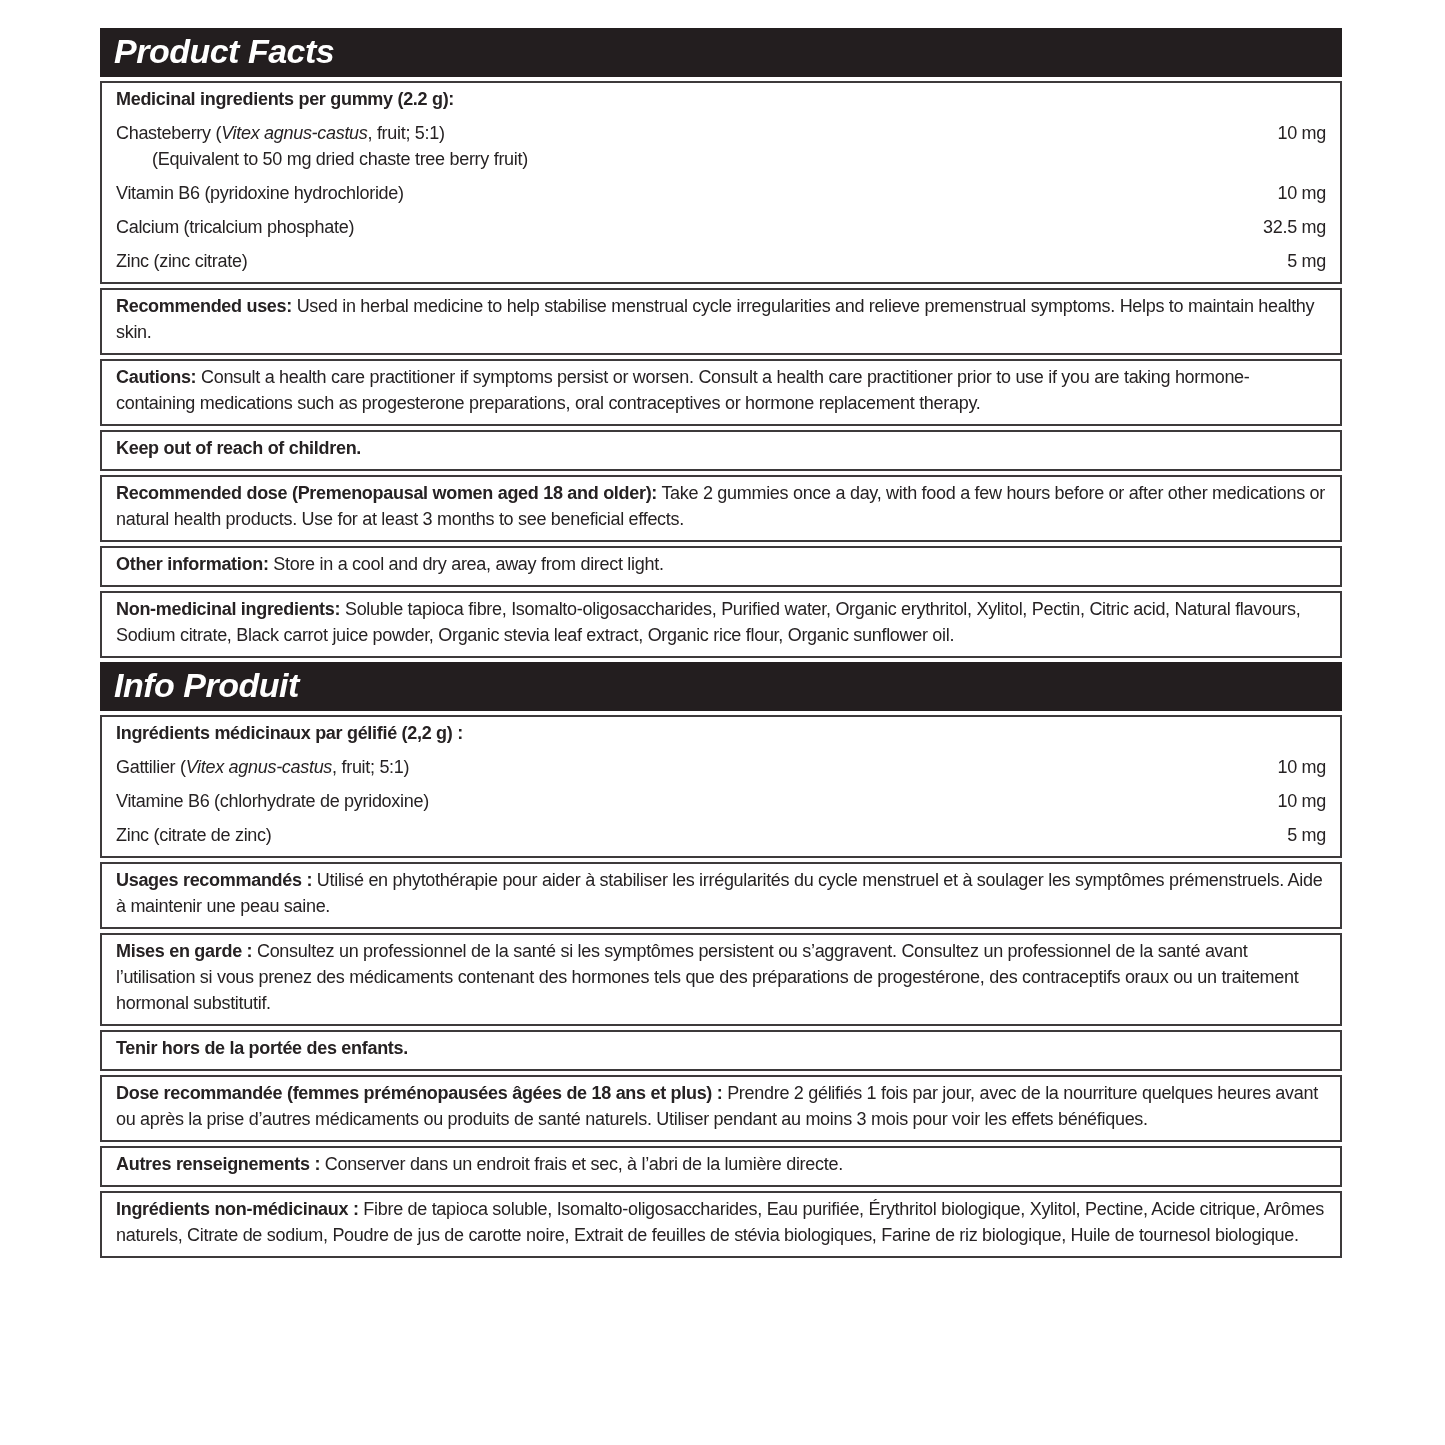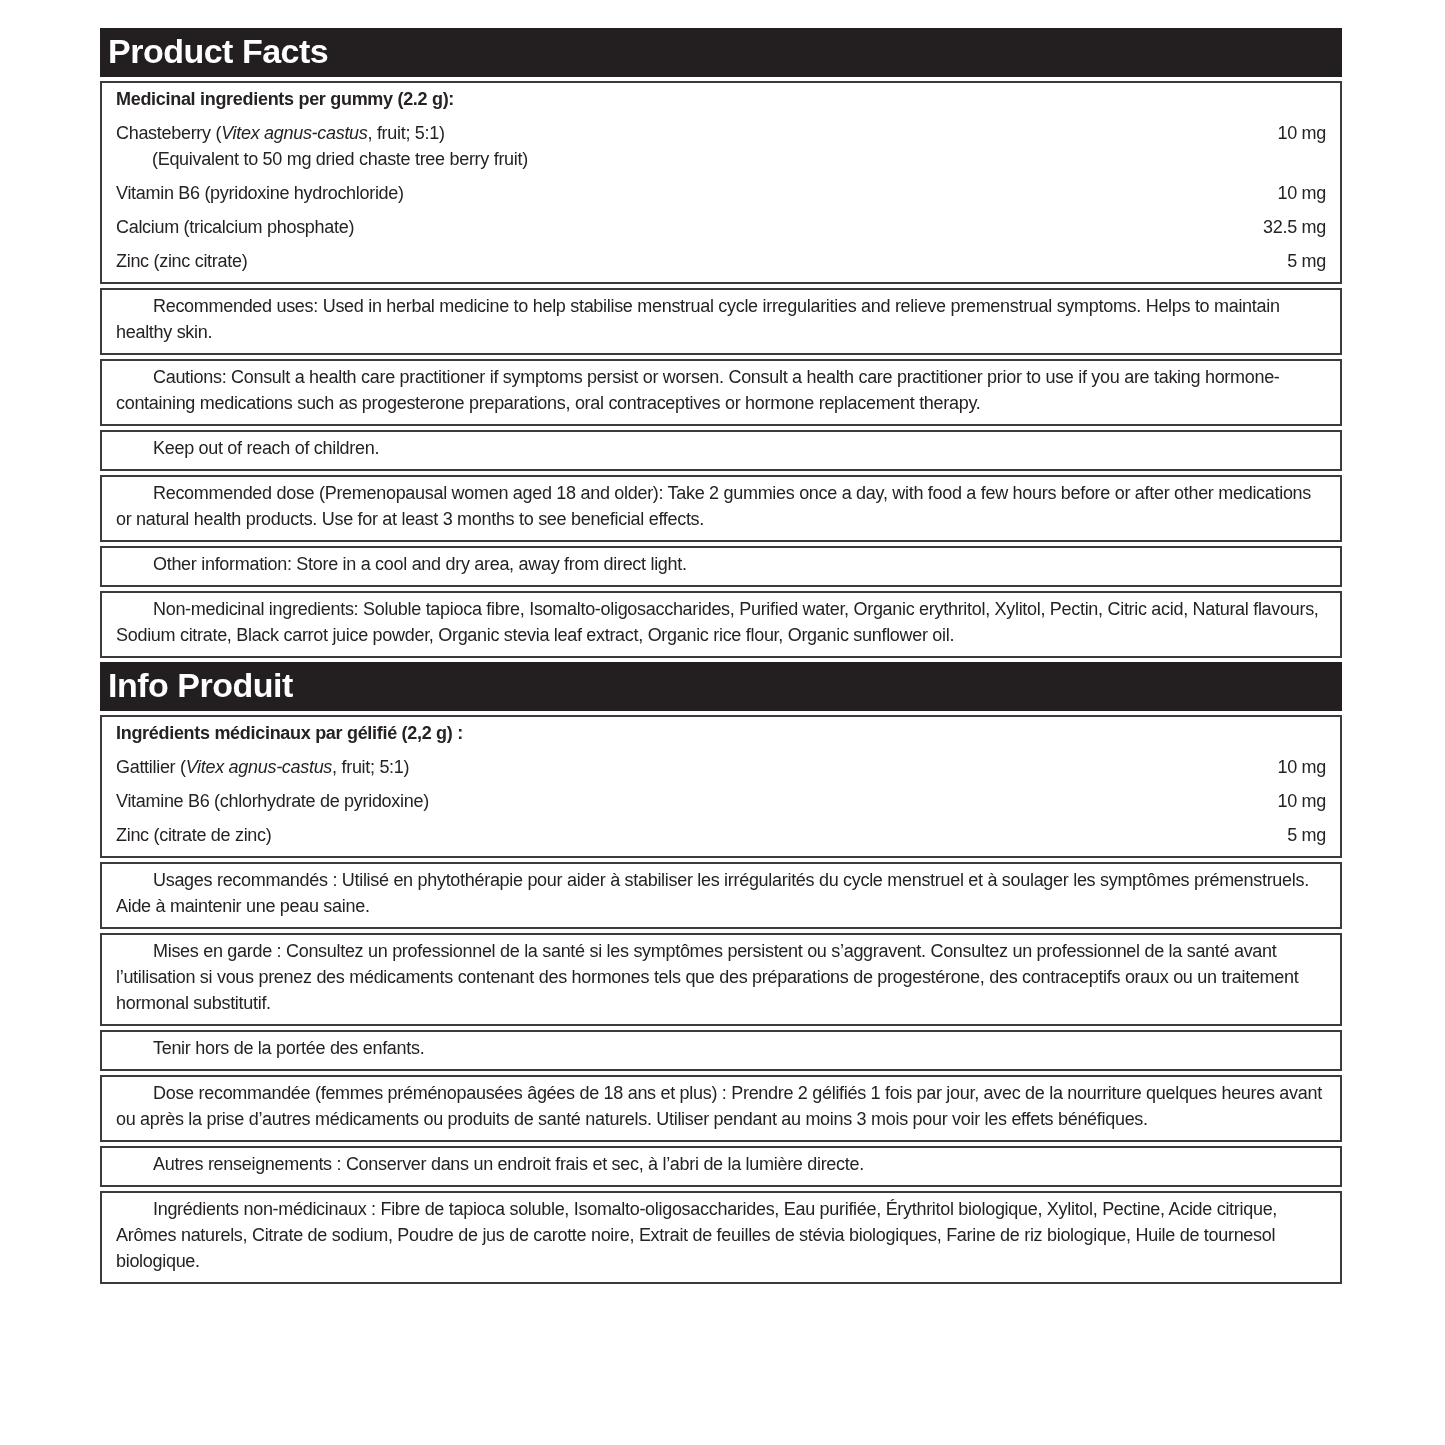--- a/index.html
+++ b/index.html
@@ -23,10 +23,11 @@
     font-weight: bold;
     font-size: 34px;
     line-height: 38px;
-    padding: 4px 14px 7px 8px;
+    padding: 4px 14px 7px 14px;
     letter-spacing: -0.5px;
     margin-bottom: 4px;
     box-sizing: border-box;
+    font-style: italic;
   }
   .box {
     border: 2px solid #3d3a3b;

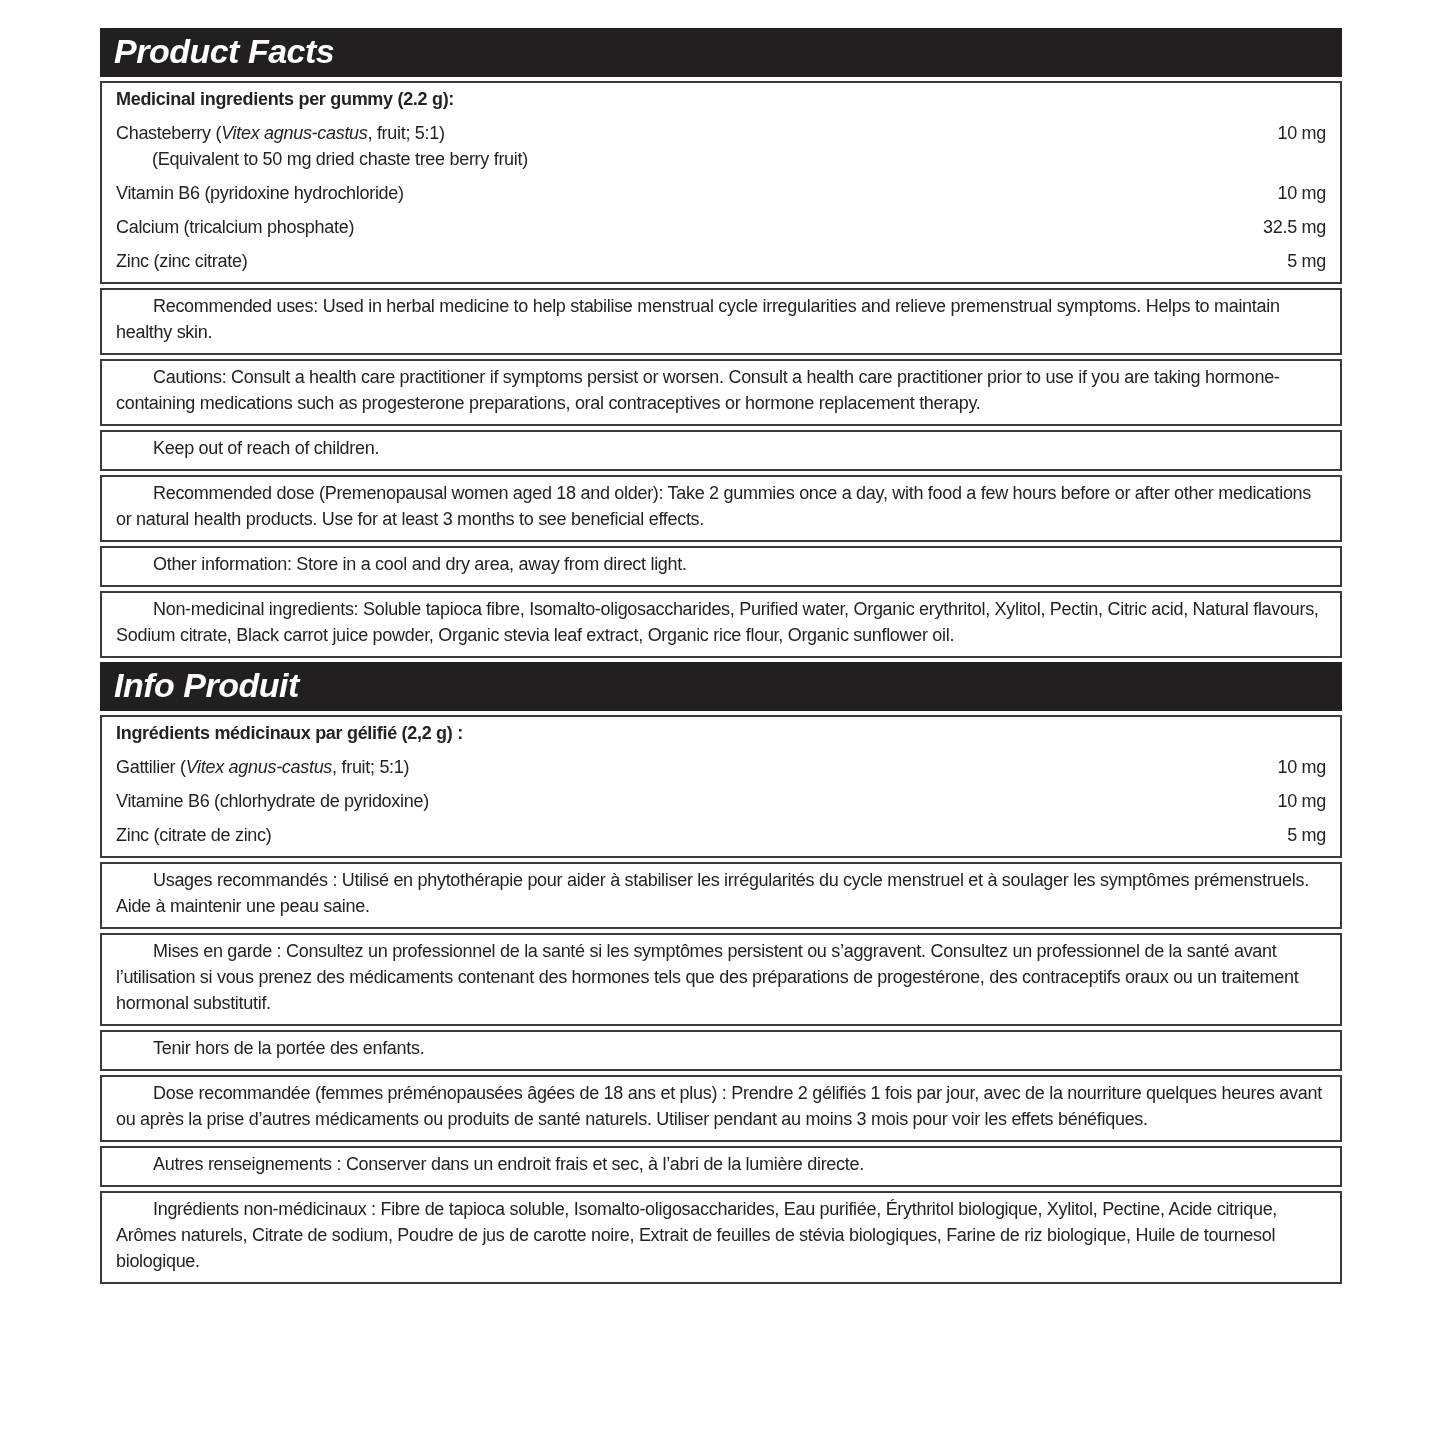--- a/index.html
+++ b/index.html
@@ -49,7 +49,7 @@
   .row .nm { flex: 1 1 auto; }
   .row .val { flex: 0 0 auto; white-space: nowrap; padding-left: 18px; margin-top: 8px; }
   .row.indent { padding-left: 36px; }
-  .lead { font-weight: normal; margin-left: 37px; }
+  .lead { font-weight: bold; }
   i { font-style: italic; }
 </style>
 </head>

